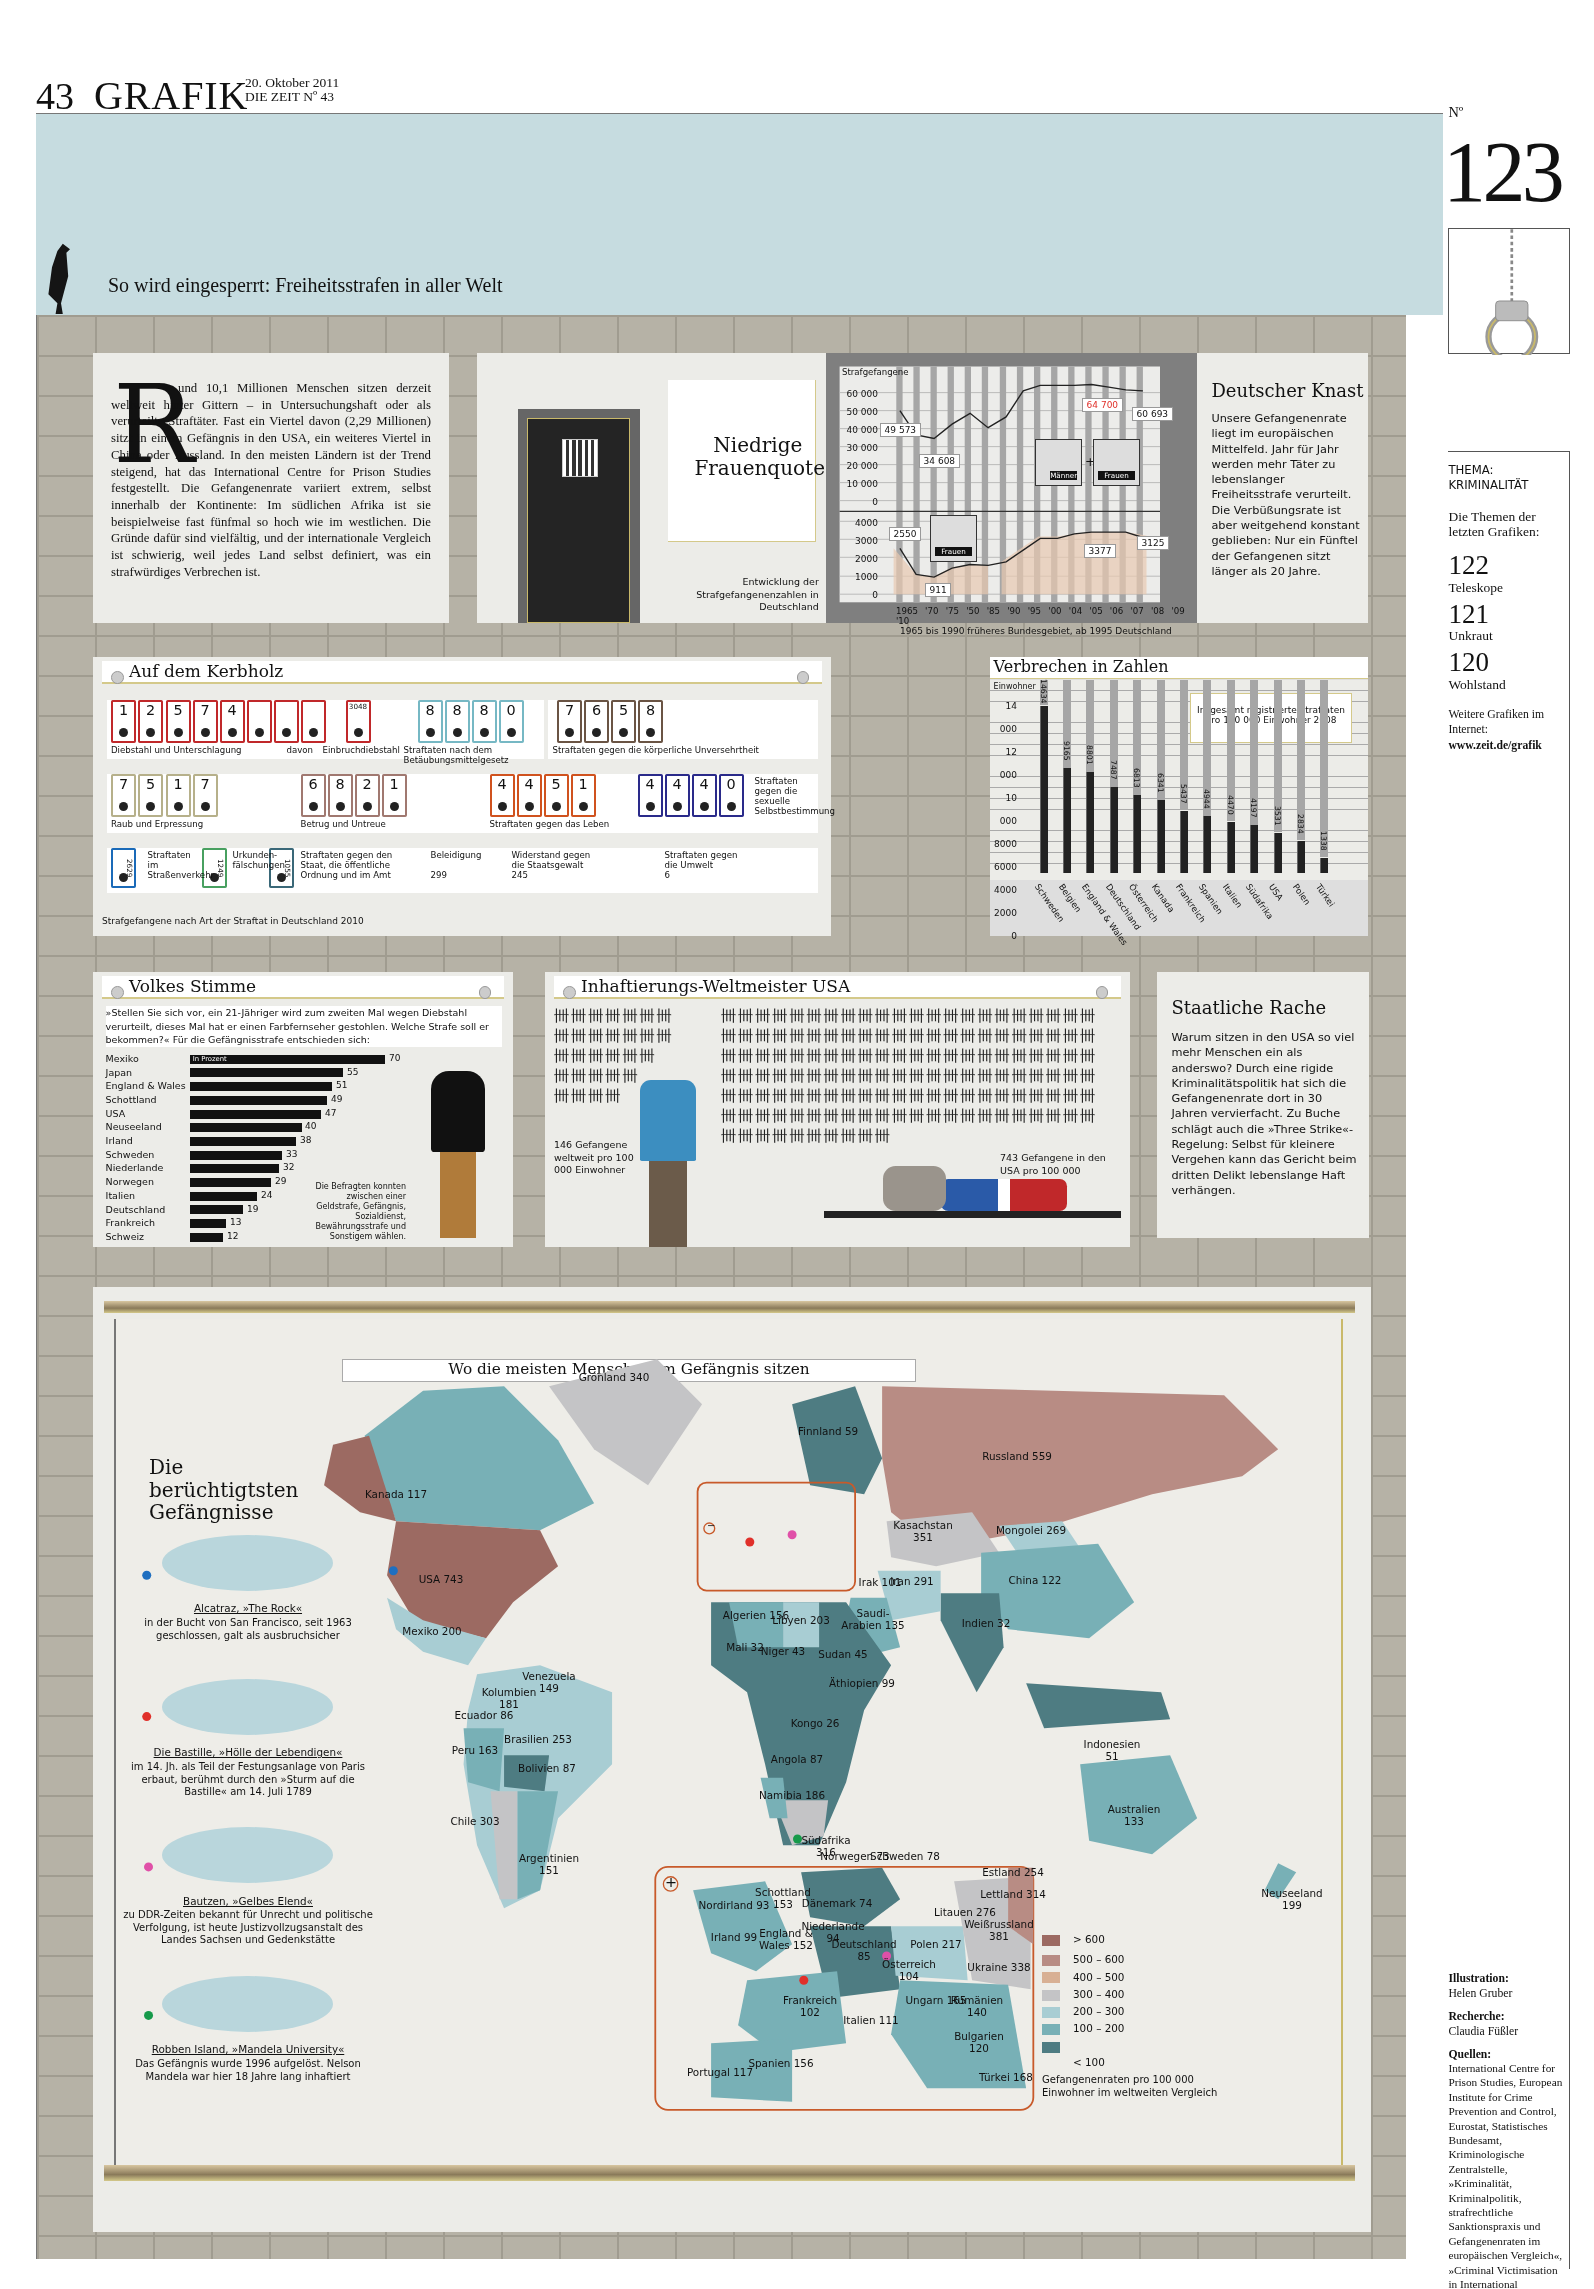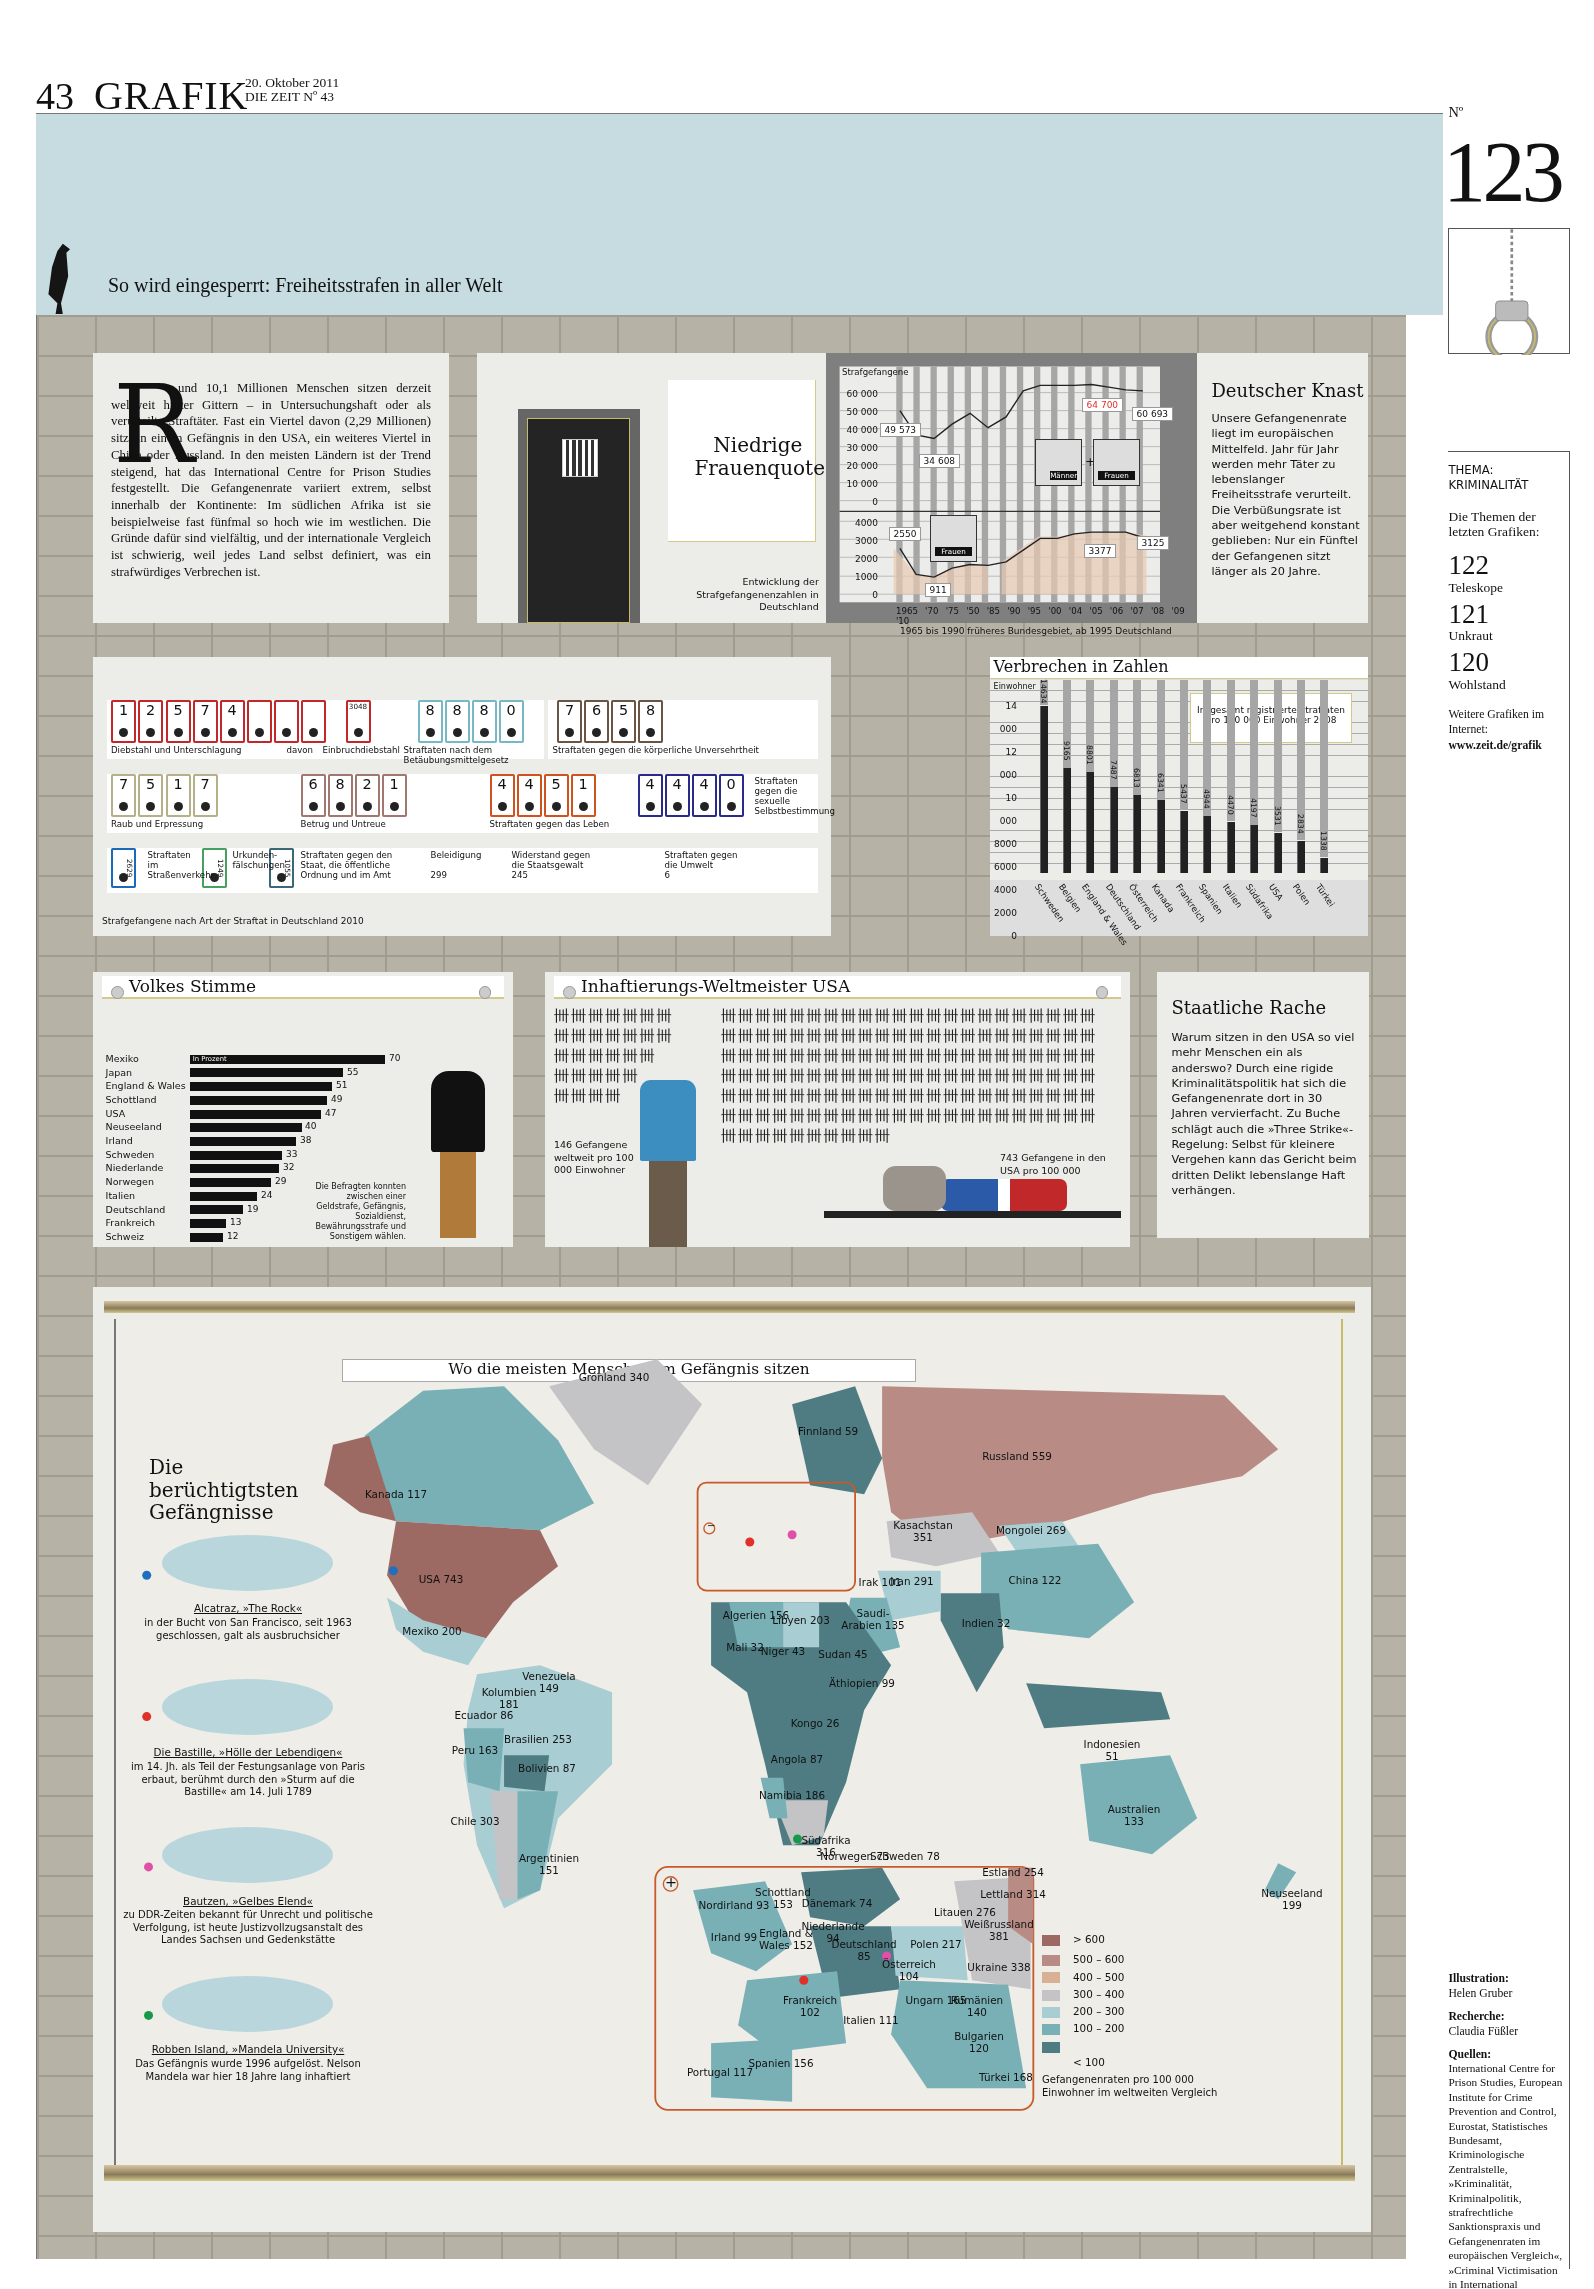--- a/index.html
+++ b/index.html
@@ -149,6 +149,9 @@
 </div>
 
 <div class="panel" style="left:93px;top:657px;width:738px;height:279px">
+  <div class="strip" style="height:23.4px">
+      <span class="ptitle" style="font-size:17px">Auf dem Kerbholz</span>
+    </div>
   <div class="abs" style="left:13.5px;top:43px;width:437px;height:59px;background:#fff">
     <span class="binder" style="border-color:#c0282a;position:absolute;left:4.5px;top:0;height:43px">1</span>
     <span class="binder" style="border-color:#c0282a;position:absolute;left:31.5px;top:0;height:43px">2</span>

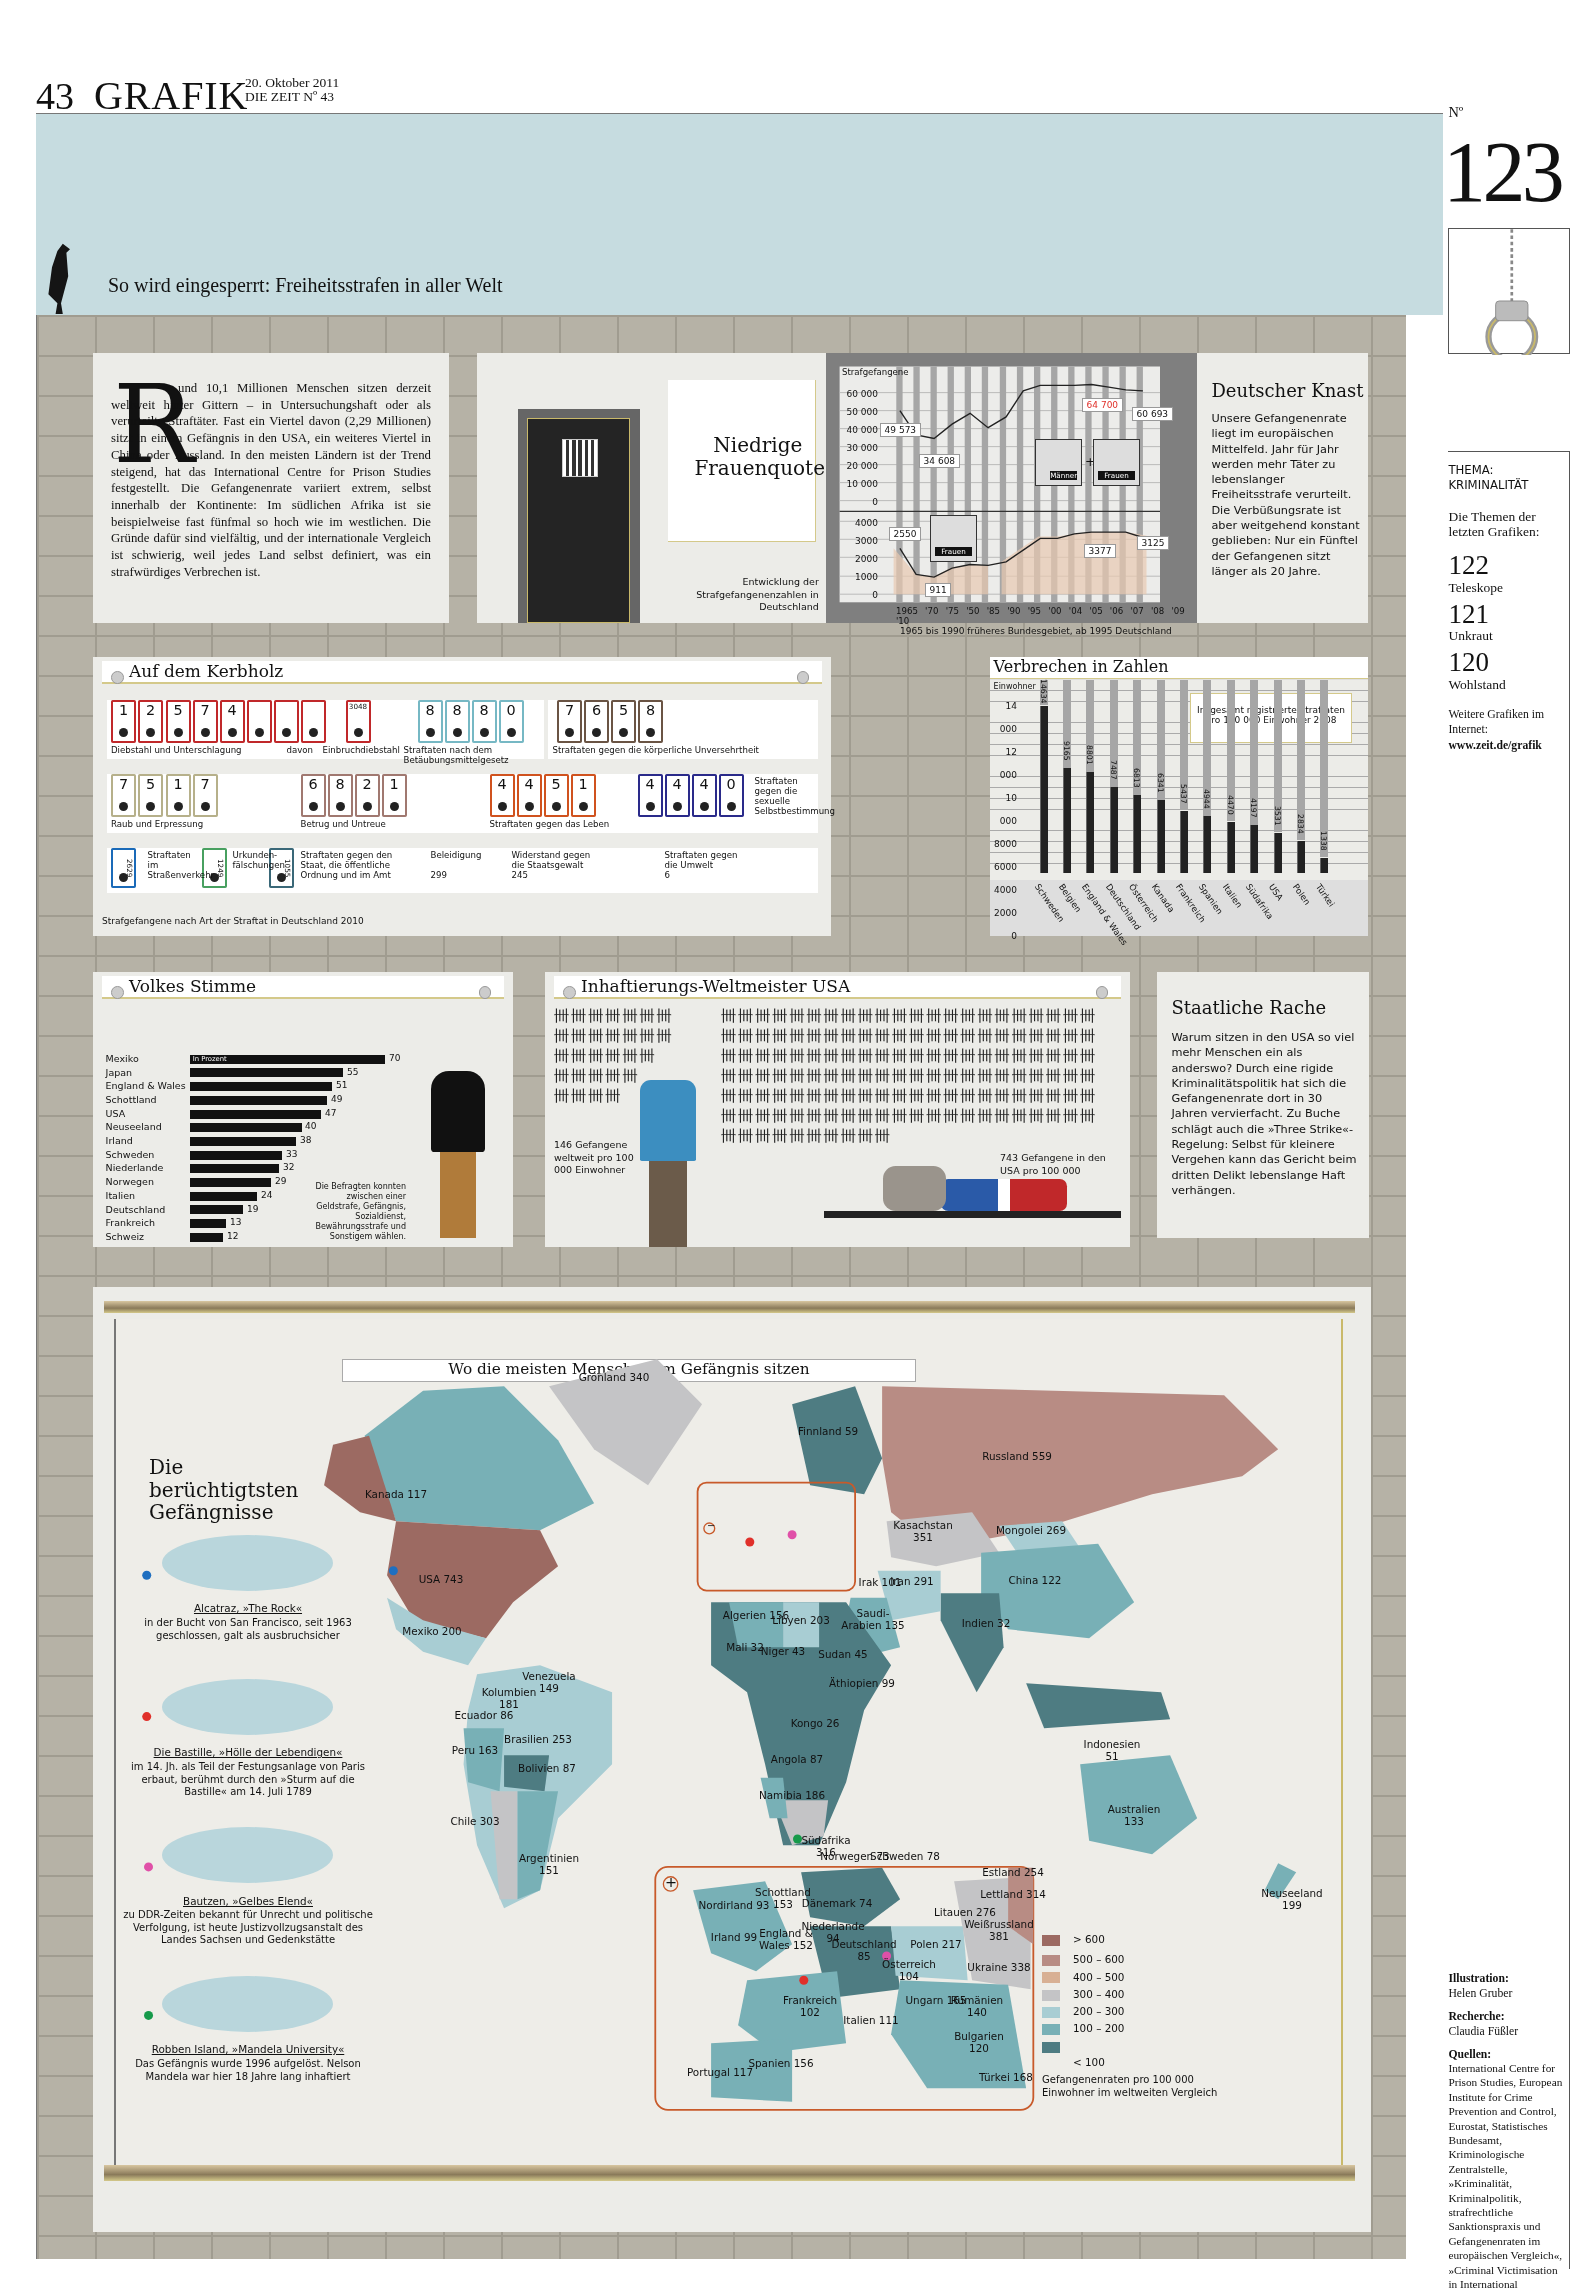--- a/index.html
+++ b/index.html
@@ -281,6 +281,7 @@
   <div class="strip" style="height:23.4px">
       <span class="ptitle" style="font-size:17px">Volkes Stimme</span>
     </div>
+  <p class="abs sans" style="left:12.6px;top:34px;width:396px;font-size:9.5px;line-height:13.5px;background:#fff">»Stellen Sie sich vor, ein 21-Jähriger wird zum zweiten Mal wegen Diebstahl verurteilt, dieses Mal hat er einen Farbfernseher gestohlen. Welche Strafe soll er bekommen?« Für die Gefängnisstrafe entschieden sich:</p>
   <div id="volk-bars"></div>
   <div class="abs sans" style="left:207px;top:210px;width:106px;font-size:8px;text-align:right;line-height:10px">Die Befragten konnten zwischen einer Geldstrafe, Gefängnis, Sozialdienst, Bewährungsstrafe und Sonstigem wählen.</div>
   <div class="abs" style="left:338px;top:99px;width:54px;height:81px;background:#111;border-radius:18px 18px 3.6px 3.6px"></div>

